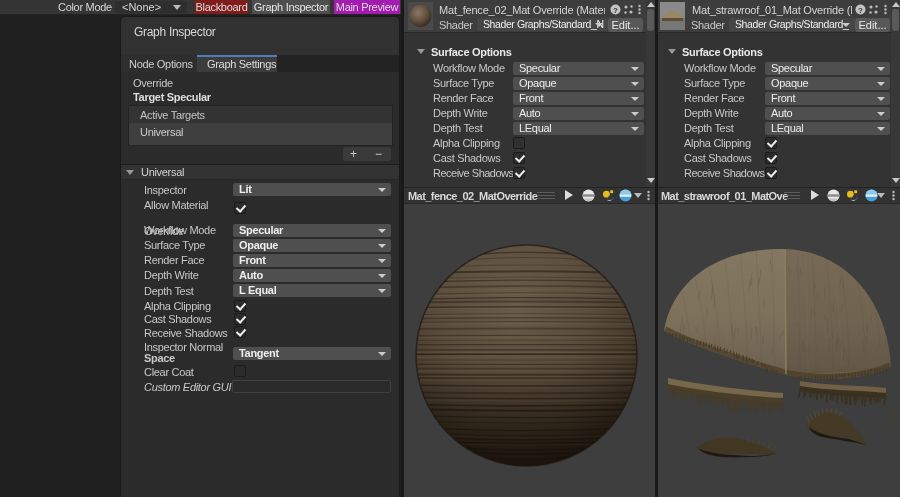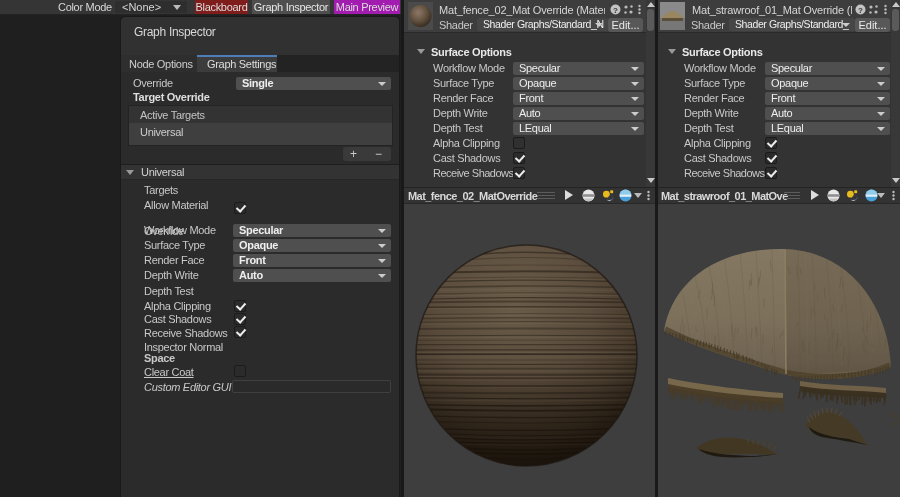--- a/index.html
+++ b/index.html
@@ -44,7 +44,6 @@
 <div class="lbl" style="left:207px;top:58px;color:#dddddd;text-align:center;">Graph Settings</div>
 
 <div class="lbl" style="left:133px;top:77px;">Override</div>
-<div class="dd bold" style="left:236px;top:77px;width:149px;height:13px;">Single<span class="ar"></span></div>
 <div class="lbl bold" style="left:133px;top:91px;color:#dedede;">Target Override</div>
 
 <div class="abs" style="left:128px;top:105px;width:265px;height:41px;background:#383838;border:1px solid #232323;box-sizing:border-box;"></div>

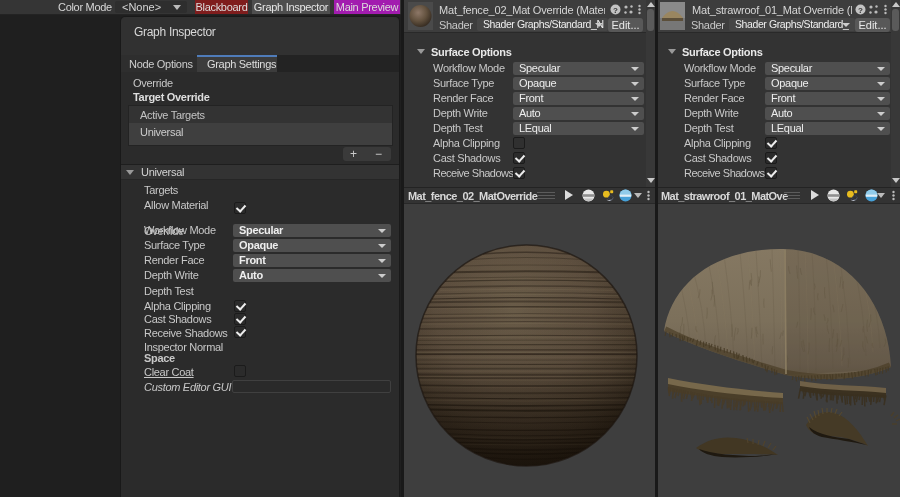--- a/index.html
+++ b/index.html
@@ -44,7 +44,7 @@
 <div class="lbl" style="left:207px;top:58px;color:#dddddd;text-align:center;">Graph Settings</div>
 
 <div class="lbl" style="left:133px;top:77px;">Override</div>
-<div class="lbl bold" style="left:133px;top:91px;color:#dedede;">Target Override</div>
+<div class="lbl bold" style="left:133px;top:91px;color:#dedede;">Target Specular</div>
 
 <div class="abs" style="left:128px;top:105px;width:265px;height:41px;background:#383838;border:1px solid #232323;box-sizing:border-box;"></div>
 <div class="abs" style="left:129px;top:106px;width:263px;height:17px;background:#333333;"></div>

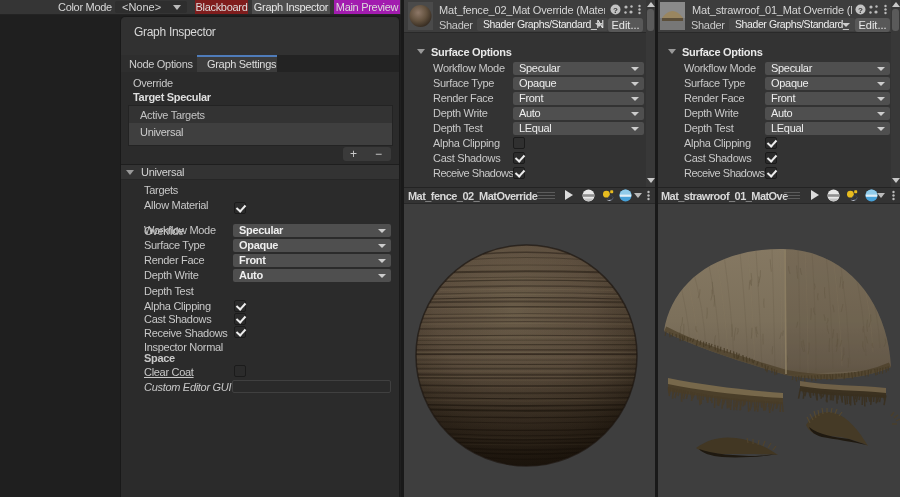--- a/index.html
+++ b/index.html
@@ -61,7 +61,7 @@
 <span class="tri-d" style="position:absolute;left:126px;top:170px;"></span>
 <div class="lbl" style="left:141px;top:166px;color:#d2d2d2;">Universal</div>
 
-<div class="lbl" style="left:144px;top:184px;">Targets</div>
+<div class="lbl" style="left:144px;top:184px;">Inspector</div>
 <div class="lbl" style="left:144px;top:199px;">Allow Material</div>
 <div class="lbl" style="left:144px;top:225px;">Override</div>
 <div class="cb on" style="left:234px;top:202px;"></div>

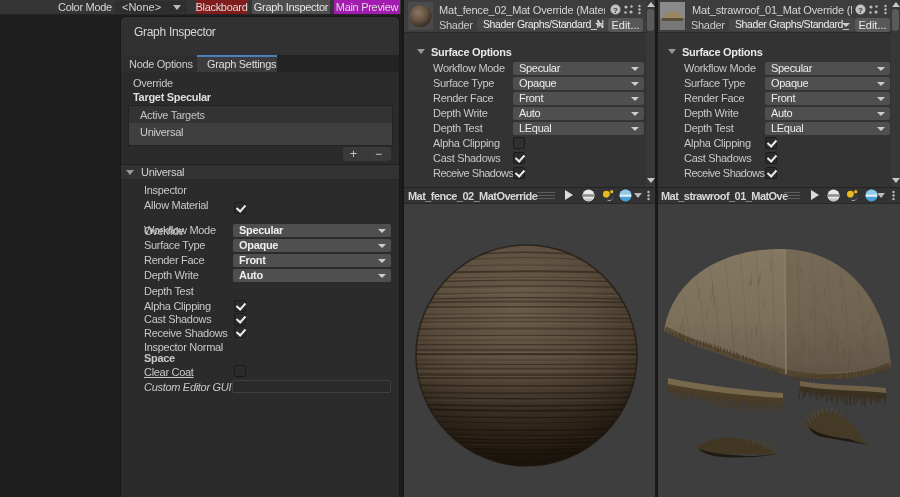--- a/index.html
+++ b/index.html
@@ -62,6 +62,7 @@
 <div class="lbl" style="left:141px;top:166px;color:#d2d2d2;">Universal</div>
 
 <div class="lbl" style="left:144px;top:184px;">Inspector</div>
+<div class="dd bold" style="left:233px;top:183px;width:152px;height:13px;">Lit<span class="ar"></span></div>
 <div class="lbl" style="left:144px;top:199px;">Allow Material</div>
 <div class="lbl" style="left:144px;top:225px;">Override</div>
 <div class="cb on" style="left:234px;top:202px;"></div>

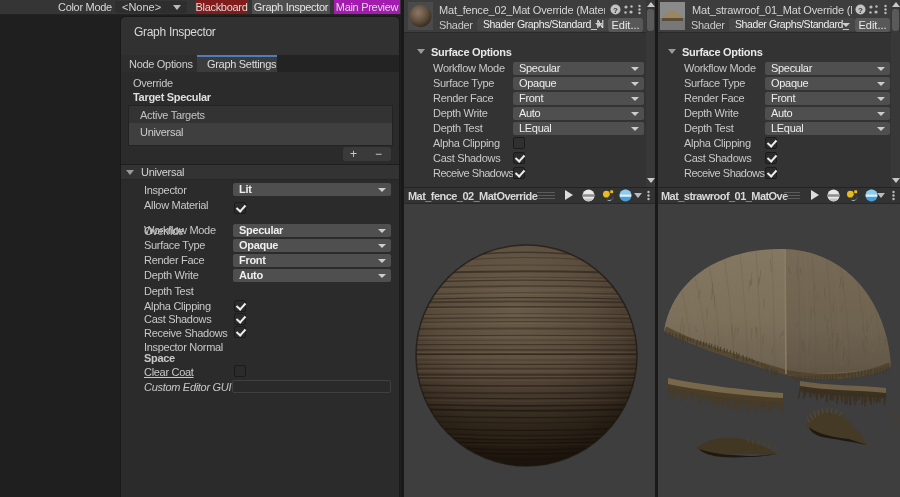--- a/index.html
+++ b/index.html
@@ -75,6 +75,7 @@
 <div class="lbl" style="left:144px;top:269px;">Depth Write</div>
 <div class="dd bold" style="left:233px;top:269px;width:152px;height:13px;">Auto<span class="ar"></span></div>
 <div class="lbl" style="left:144px;top:285px;">Depth Test</div>
+<div class="dd bold" style="left:233px;top:284px;width:152px;height:13px;">L Equal<span class="ar"></span></div>
 <div class="lbl" style="left:144px;top:300px;">Alpha Clipping</div>
 <div class="cb on" style="left:234px;top:300px;"></div>
 <div class="lbl" style="left:144px;top:313px;">Cast Shadows</div>

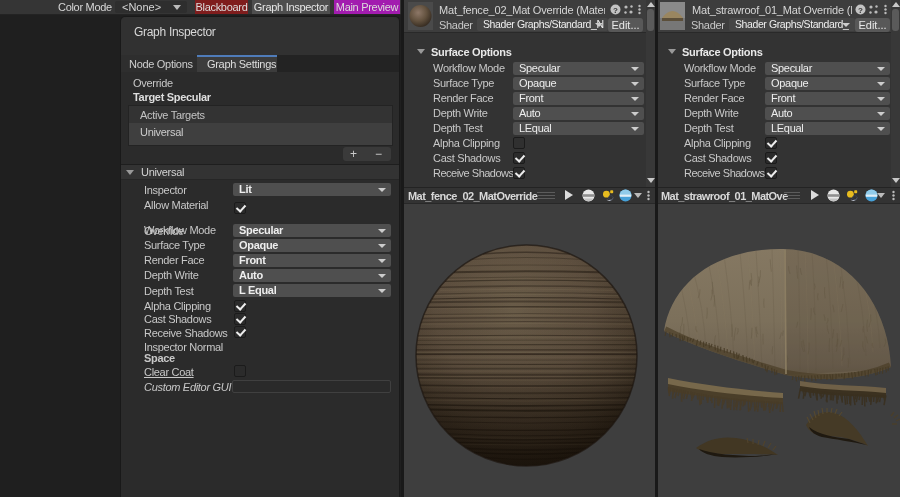--- a/index.html
+++ b/index.html
@@ -84,6 +84,7 @@
 <div class="cb on" style="left:234px;top:326px;"></div>
 <div class="lbl" style="left:144px;top:341px;">Inspector Normal</div>
 <div class="lbl" style="left:144px;top:352px;font-weight:bold;">Space</div>
+<div class="dd bold" style="left:233px;top:347px;width:152px;height:13px;">Tangent<span class="ar"></span></div>
 <div class="lbl" style="left:144px;top:366px;text-decoration:underline;">Clear Coat</div>
 <div class="cb" style="left:234px;top:365px;"></div>
 <div class="lbl" style="left:144px;top:381px;font-style:italic;">Custom Editor GUI</div>

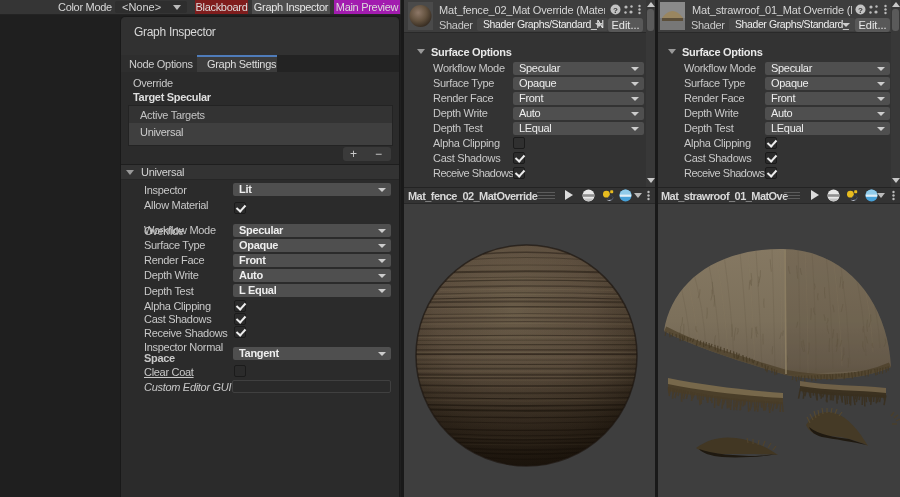--- a/index.html
+++ b/index.html
@@ -85,7 +85,7 @@
 <div class="lbl" style="left:144px;top:341px;">Inspector Normal</div>
 <div class="lbl" style="left:144px;top:352px;font-weight:bold;">Space</div>
 <div class="dd bold" style="left:233px;top:347px;width:152px;height:13px;">Tangent<span class="ar"></span></div>
-<div class="lbl" style="left:144px;top:366px;text-decoration:underline;">Clear Coat</div>
+<div class="lbl" style="left:144px;top:366px;">Clear Coat</div>
 <div class="cb" style="left:234px;top:365px;"></div>
 <div class="lbl" style="left:144px;top:381px;font-style:italic;">Custom Editor GUI</div>
 <div class="abs" style="left:232px;top:380px;width:159px;height:13px;background:#2a2a2a;border:1px solid #404040;border-radius:2px;box-sizing:border-box;"></div>

